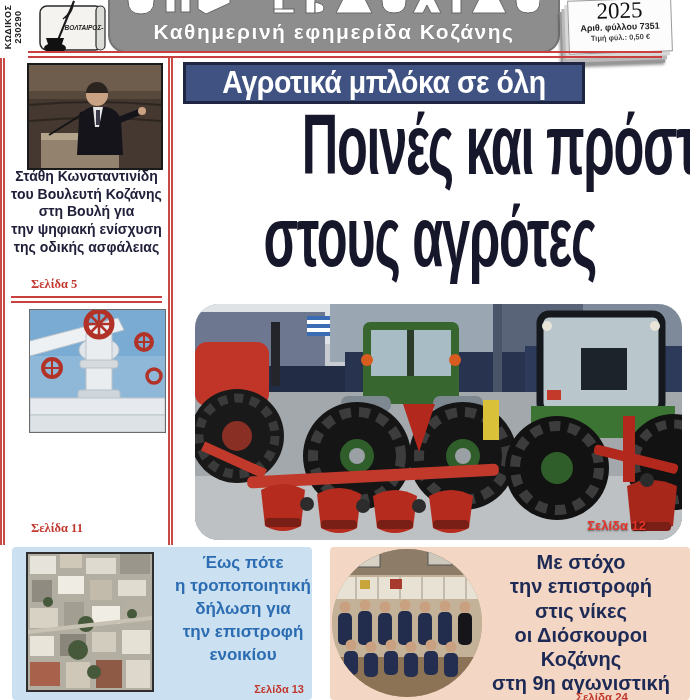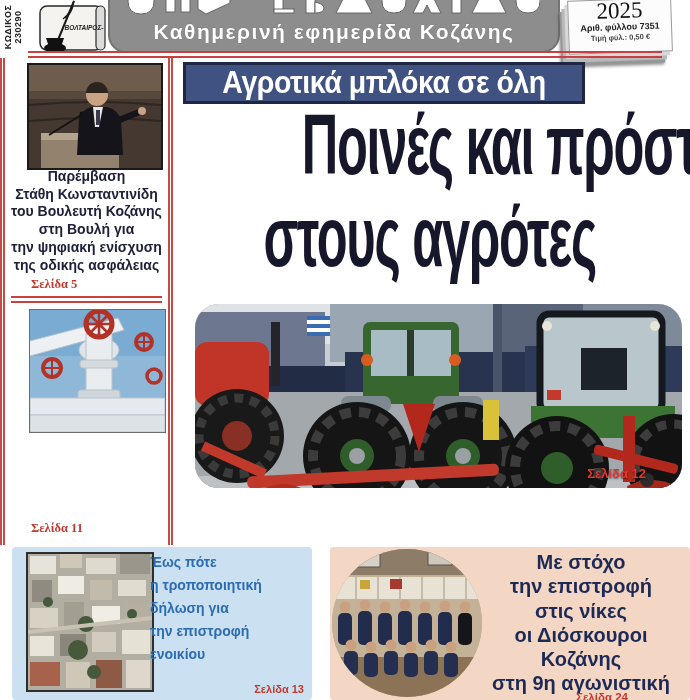--- a/index.html
+++ b/index.html
@@ -153,7 +153,6 @@
       </svg>
     </div>
     <div id="lc-title1" class="lc-title">
-      <div>Παρέμβαση</div>
       <div>Στάθη Κωνσταντινίδη</div>
       <div>του Βουλευτή Κοζάνης</div>
       <div>στη Βουλή για</div>

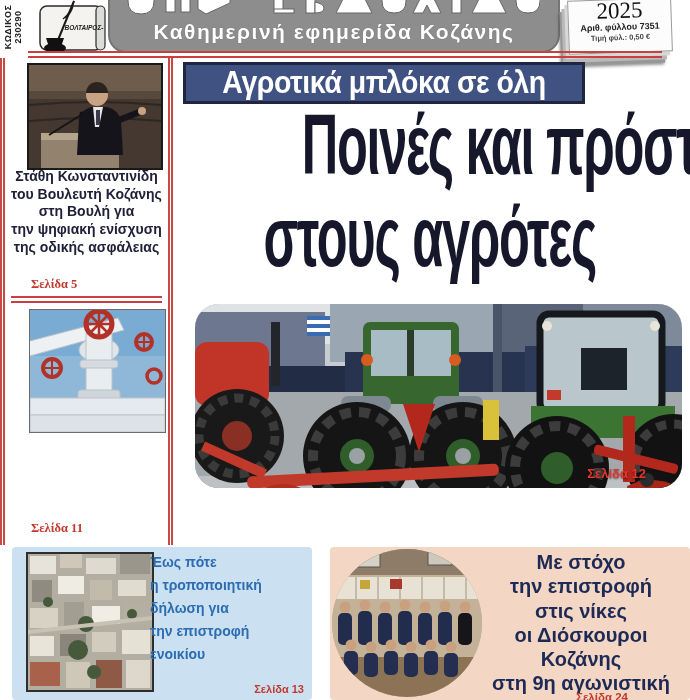--- a/index.html
+++ b/index.html
@@ -55,7 +55,7 @@
   .headline span{display:inline-block;transform:scale(.64,1.08);transform-origin:center;}
   #hl1{top:100px;}
   #hl2{top:192px;}
-  #main-photo{position:absolute;left:195px;top:304px;width:487px;height:184px;
+  #main-photo{position:absolute;left:195px;top:304px;width:487px;height:236px;
     border-radius:24px;overflow:hidden;background:#9aa2a8;}
   #ref12{position:absolute;right:36px;bottom:7px;color:#e8352c;font-weight:bold;
     font-size:13px;text-shadow:0 1px 2px rgba(0,0,0,.55);}

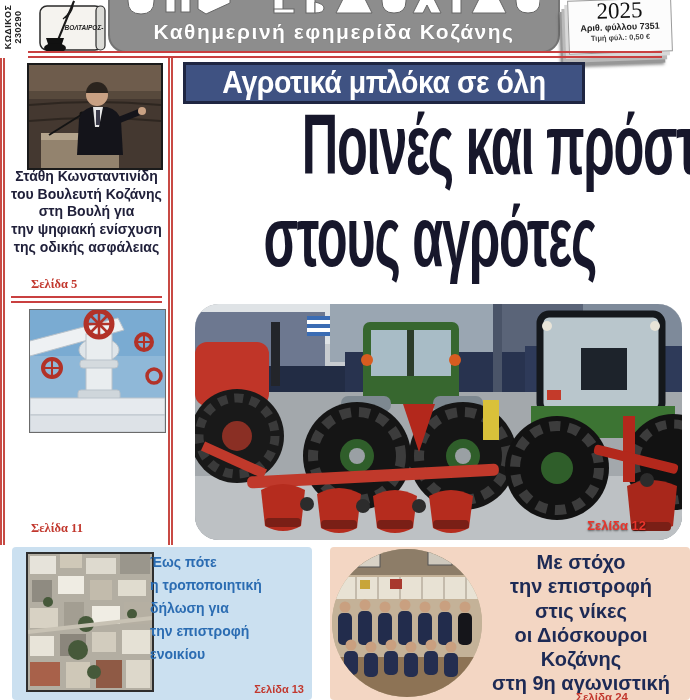--- a/index.html
+++ b/index.html
@@ -65,8 +65,8 @@
     background:#cbe0f0;border-radius:4px;}
   #city-photo{position:absolute;left:14px;top:5px;width:124px;height:136px;
     border:2px solid #2e2e2e;background:#b9b4a8;}
-  #bl-title{position:absolute;left:138px;top:4px;width:158px;text-align:left;
-    font-weight:bold;font-size:14px;line-height:23px;color:#2b6cb2;}
+  #bl-title{position:absolute;left:152px;top:4px;width:158px;text-align:center;
+    font-weight:bold;font-size:17px;line-height:23px;color:#2b6cb2;}
   #ref13{position:absolute;right:8px;top:136px;font-size:11px;font-weight:bold;color:#c2382e;}
   #br-panel{position:absolute;left:330px;top:547px;width:360px;height:153px;
     background:#f3d6c3;border-radius:4px;}

